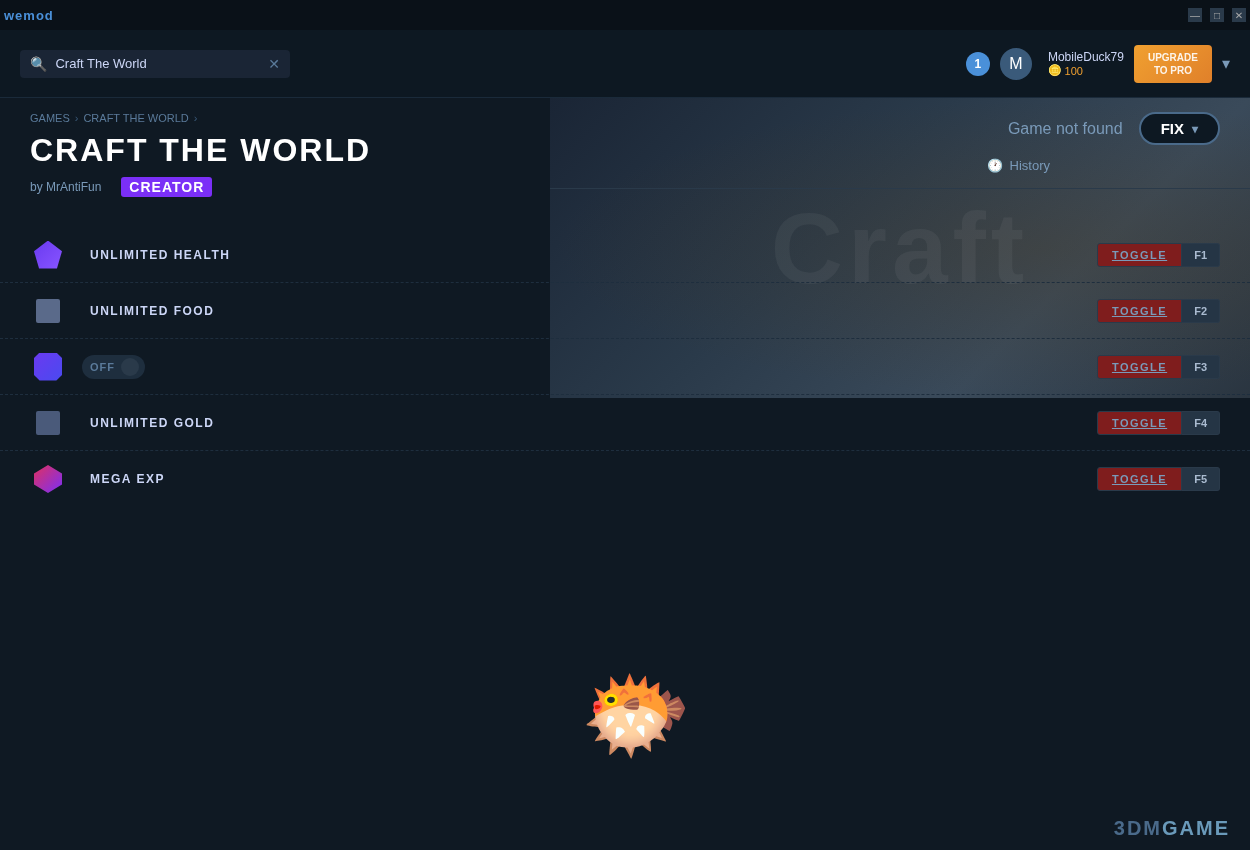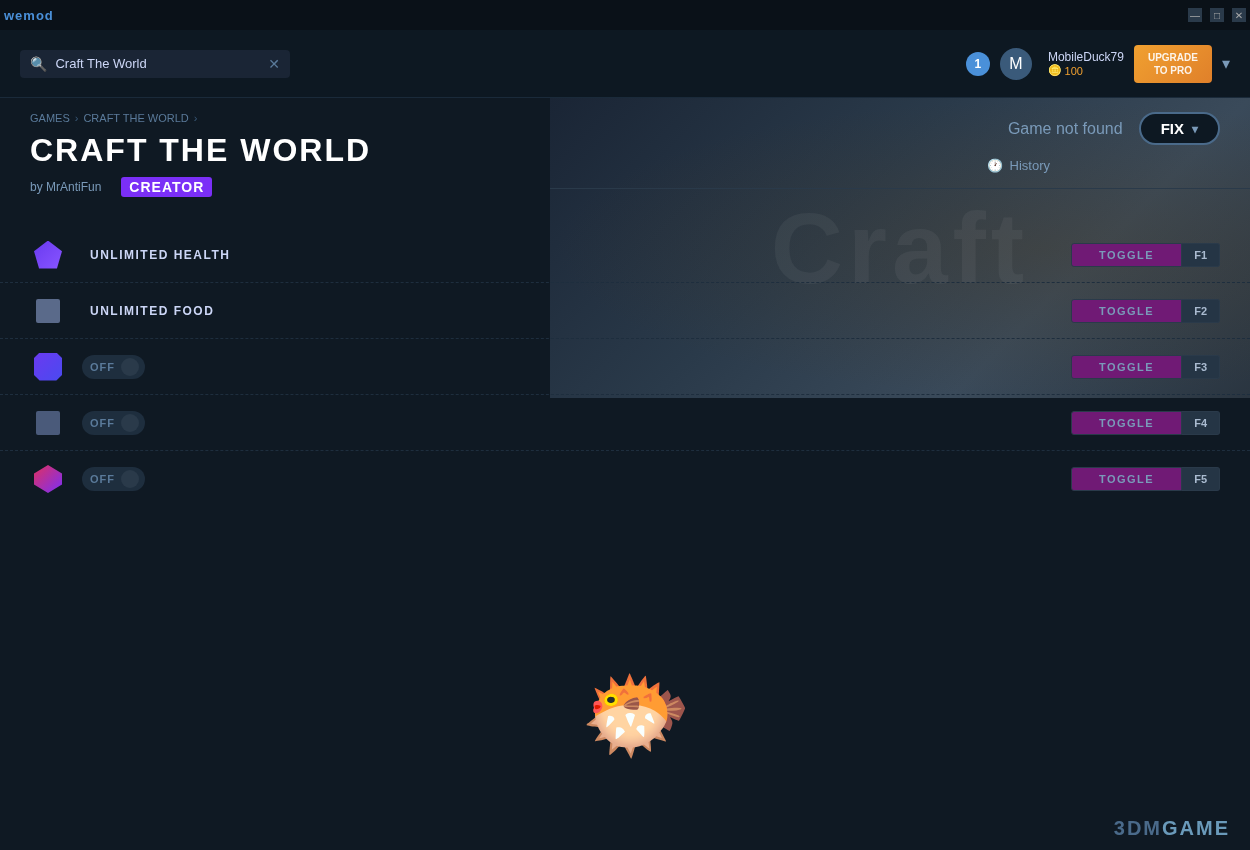--- a/index.html
+++ b/index.html
@@ -395,14 +395,15 @@
       right: 30px;
     }
     .toggle-label {
-      background: #701a75;
+      background: #7f1d1d;
       color: #7a9ab9;
       font-size: 11px;
       font-weight: bold;
       letter-spacing: 1.5px;
-      padding: 5px 27px;
+      padding: 5px 14px;
       border-radius: 3px 0 0 3px;
       border: 1px solid #2a3a4a;
+      text-decoration: underline;
     }
     .fkey-label {
       background: #253545;

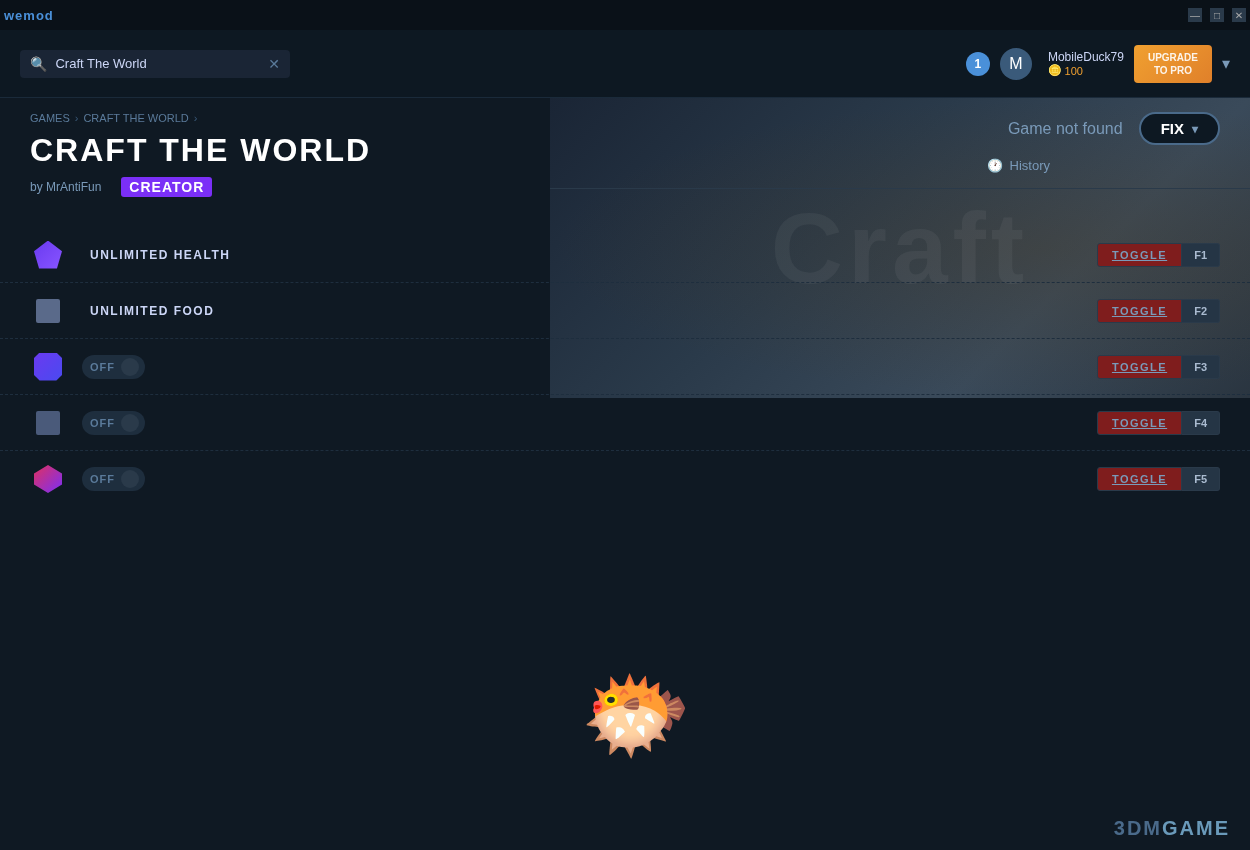--- a/index.html
+++ b/index.html
@@ -577,6 +577,7 @@
       <div class="cheat-icon">
         <div class="icon-gold"></div>
       </div>
+      <span class="cheat-name">UNLIMITED GOLD</span>
       <div class="off-toggle">
         <span class="off-text">OFF</span>
         <div class="off-circle"></div>

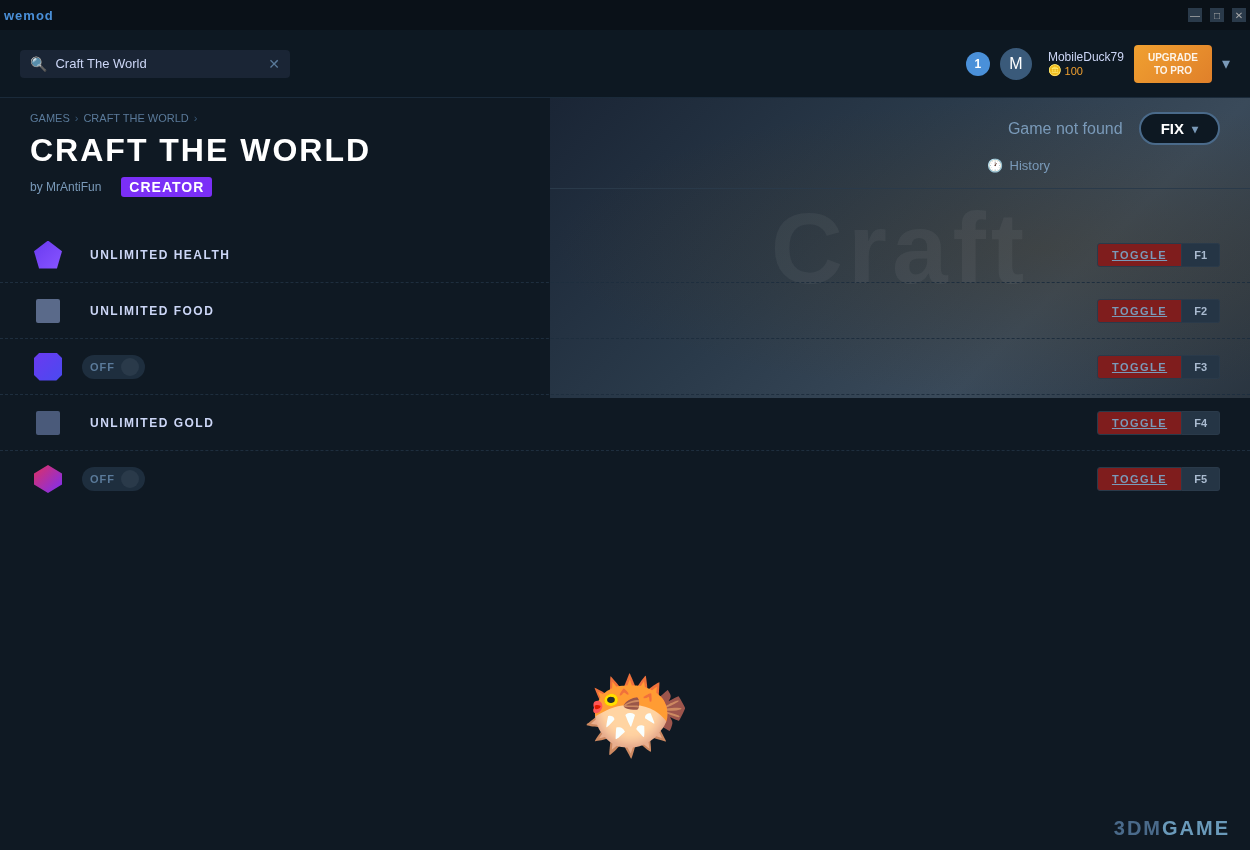--- a/index.html
+++ b/index.html
@@ -592,6 +592,7 @@
       <div class="cheat-icon">
         <div class="icon-exp"></div>
       </div>
+      <span class="cheat-name">MEGA EXP</span>
       <div class="off-toggle">
         <span class="off-text">OFF</span>
         <div class="off-circle"></div>

